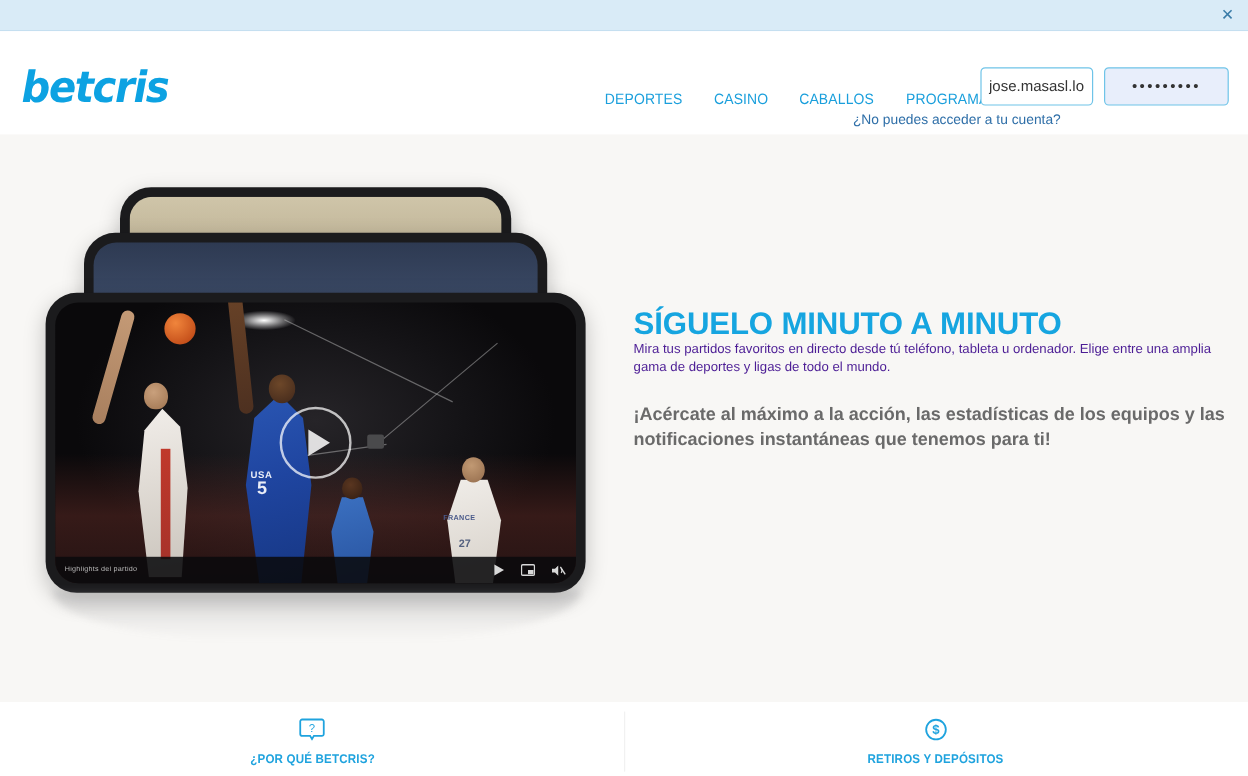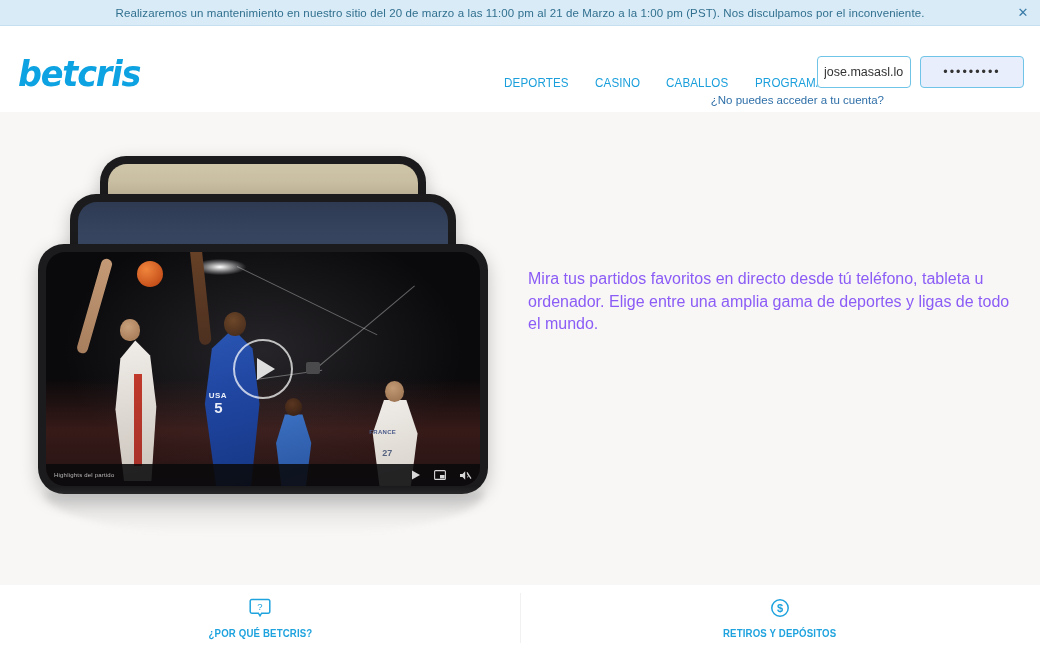--- a/index.html
+++ b/index.html
@@ -431,7 +431,6 @@
 <body>
 
 <div class="banner">
-  <span class="banner-text">Realizaremos un mantenimiento en nuestro sitio del 20 de marzo a las 11:00 pm al 21 de Marzo a la 1:00 pm (PST). Nos disculpamos por el inconveniente.</span>
   <span class="banner-close">✕</span>
 </div>
 

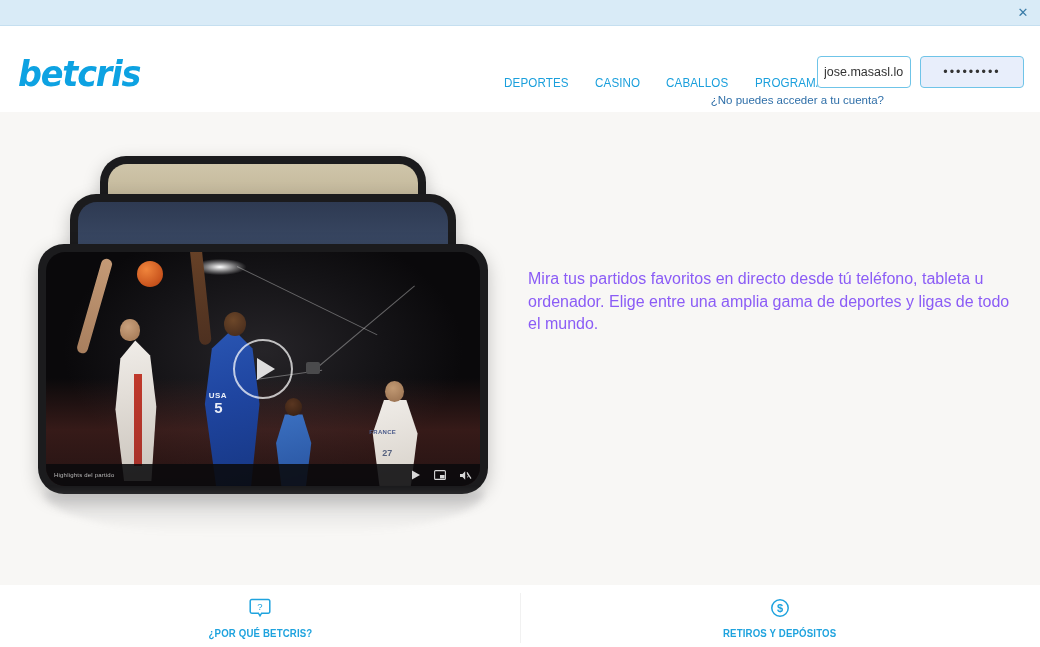--- a/index.html
+++ b/index.html
@@ -535,6 +535,7 @@
   </div>
 
   <div class="hero-copy">
+    <div class="hero-h2">SÍGUELO MINUTO A MINUTO</div>
     <p class="hero-p">Mira tus partidos favoritos en directo desde tú teléfono, tableta u ordenador. Elige entre una amplia gama de deportes y ligas de todo el mundo.</p>
   </div>
 

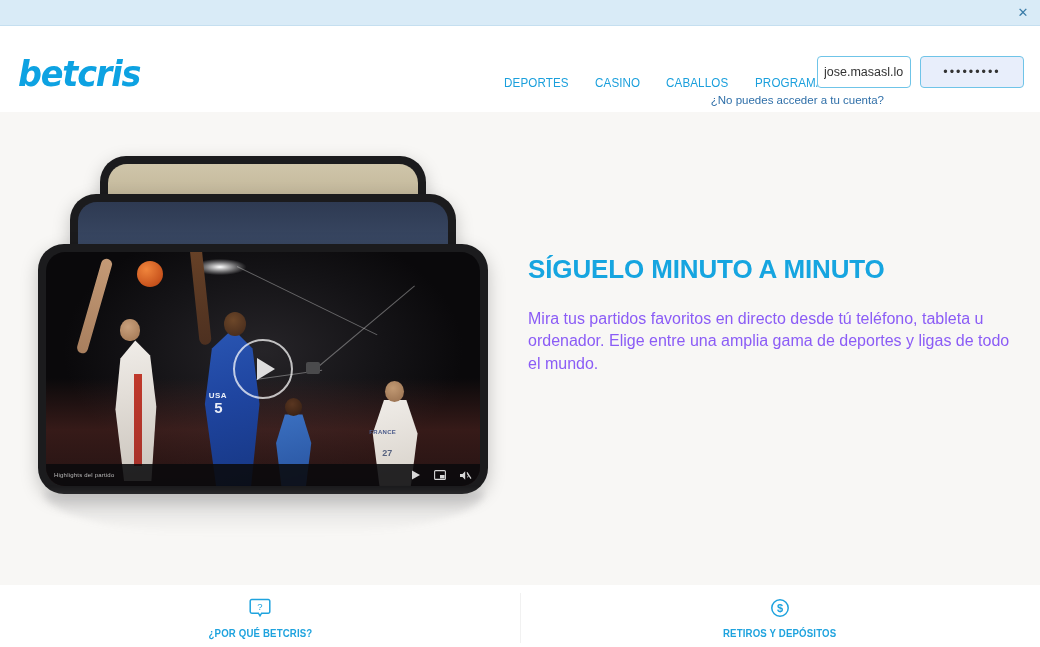--- a/index.html
+++ b/index.html
@@ -376,9 +376,8 @@
     white-space:nowrap;
   }
   .hero-p {
-    margin-top:24px;
-    font-size:16px;
-    color:#8b5cf6;
+    font-size:11px;
+    color:#4c1d95;
     line-height:1.42;
     width:498px;
   }

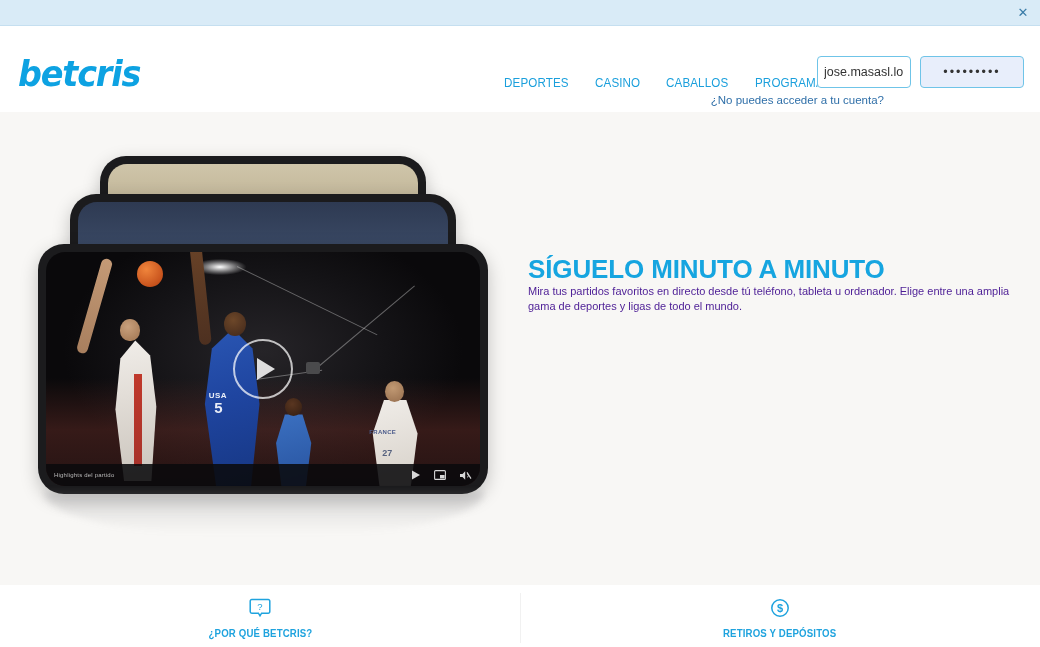--- a/index.html
+++ b/index.html
@@ -536,6 +536,7 @@
   <div class="hero-copy">
     <div class="hero-h2">SÍGUELO MINUTO A MINUTO</div>
     <p class="hero-p">Mira tus partidos favoritos en directo desde tú teléfono, tableta u ordenador. Elige entre una amplia gama de deportes y ligas de todo el mundo.</p>
+    <p class="hero-p-bold">¡Acércate al máximo a la acción, las estadísticas de los equipos y las notificaciones instantáneas que tenemos para ti!</p>
   </div>
 
 </div>

